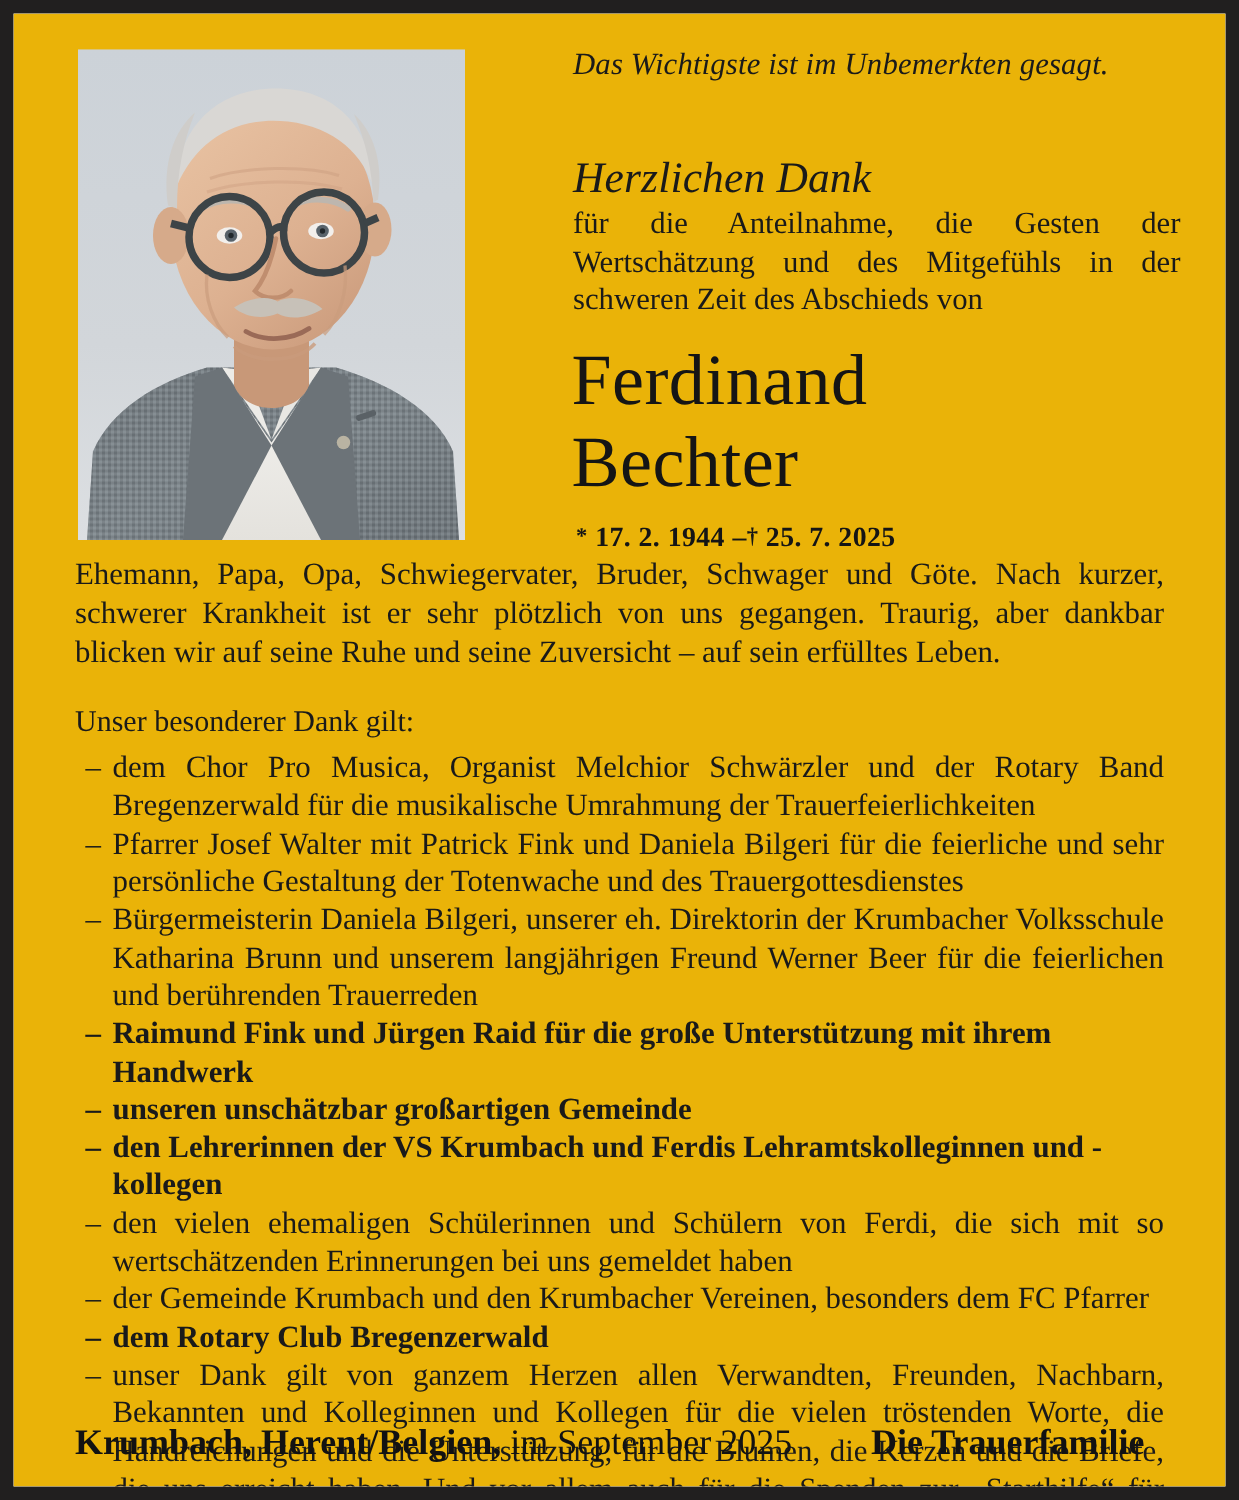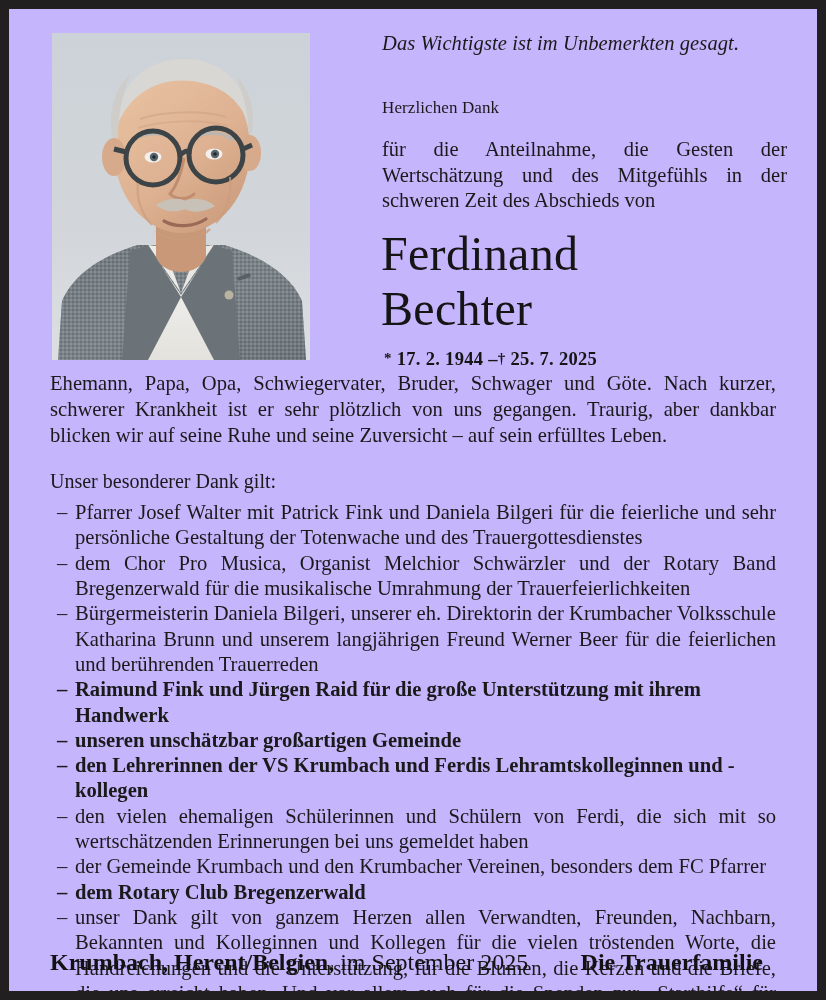--- a/index.html
+++ b/index.html
@@ -28,7 +28,7 @@
     height: 100%;
     box-sizing: border-box;
     padding: 0;
-    background: #c4b5fd;
+    background: #eab308;
   }
 
   

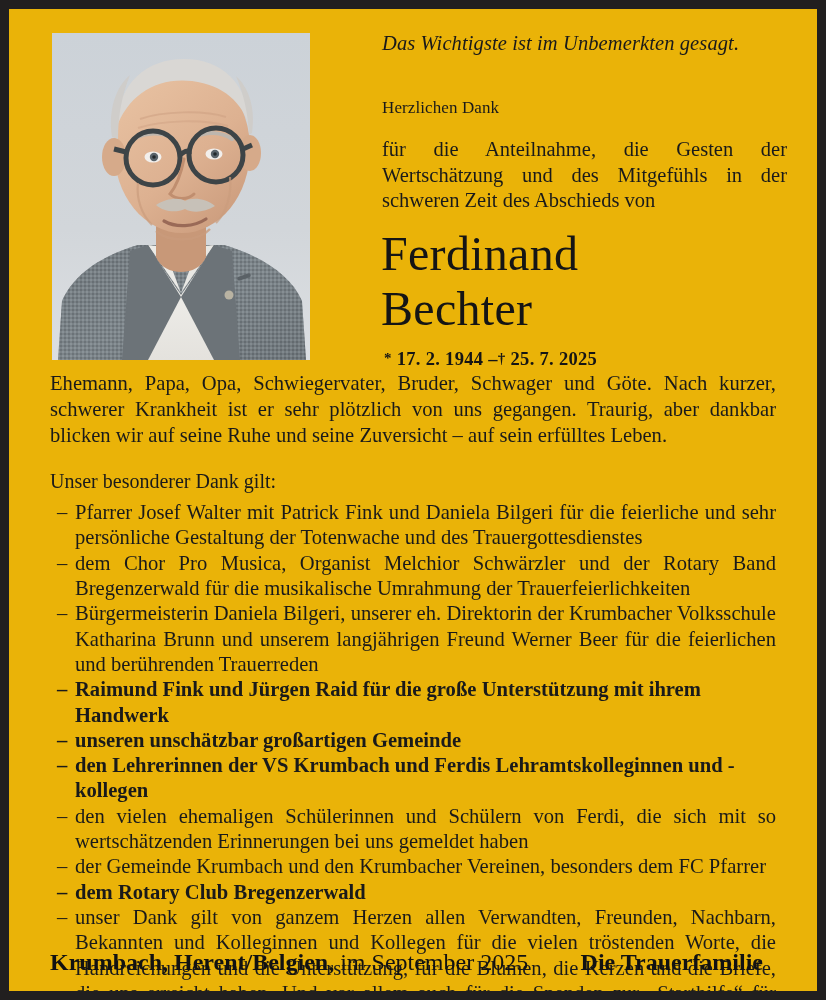--- a/index.html
+++ b/index.html
@@ -74,11 +74,12 @@
   .thanks {
     position: absolute;
     left: 8px;
-    top: 84px;
-    font-size: 17px;
+    top: 95px;
+    font-size: 29px;
     line-height: 30px;
     color: #1a1a1a;
     letter-spacing: .1px;
+    font-style: italic;
   }
 
   .subtext {

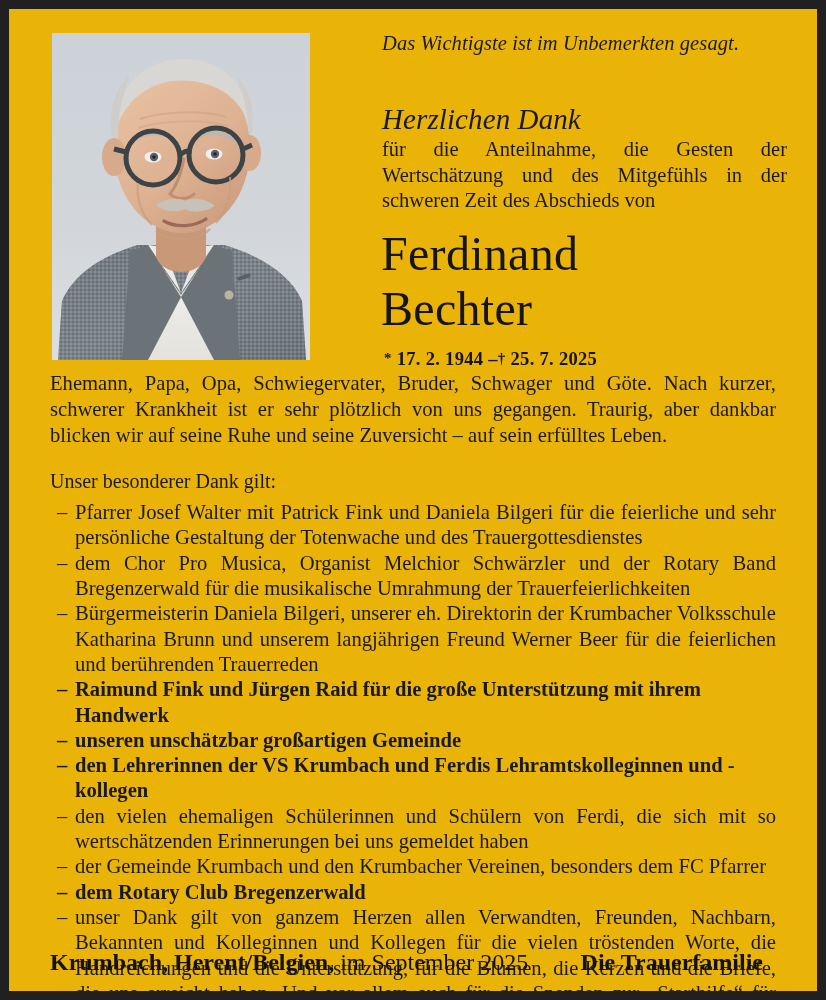--- a/index.html
+++ b/index.html
@@ -317,8 +317,8 @@
       <p class="lead">Unser besonderer Dank gilt:</p>
 
       <ul class="list">
+        <li>dem Chor Pro Musica, Organist Melchior Schwärzler und der Rotary Band Bregenzerwald für die musikalische Umrahmung der Trauerfeierlichkeiten</li>
         <li>Pfarrer Josef Walter mit Patrick Fink und Daniela Bilgeri für die feierliche und sehr persönliche Gestaltung der Totenwache und des Trauergottesdienstes</li>
-        <li>dem Chor Pro Musica, Organist Melchior Schwärzler und der Rotary Band Bregenzerwald für die musikalische Umrahmung der Trauerfeierlichkeiten</li>
         <li>Bürgermeisterin Daniela Bilgeri, unserer eh. Direktorin der Krumbacher Volksschule Katharina Brunn und unserem langjährigen Freund Werner Beer für die feierlichen und berührenden Trauerreden</li>
         <li class="nojust">Raimund Fink und Jürgen Raid für die große Unterstützung mit ihrem Handwerk</li>
         <li class="nojust">unseren unschätzbar großartigen Gemeinde</li>

